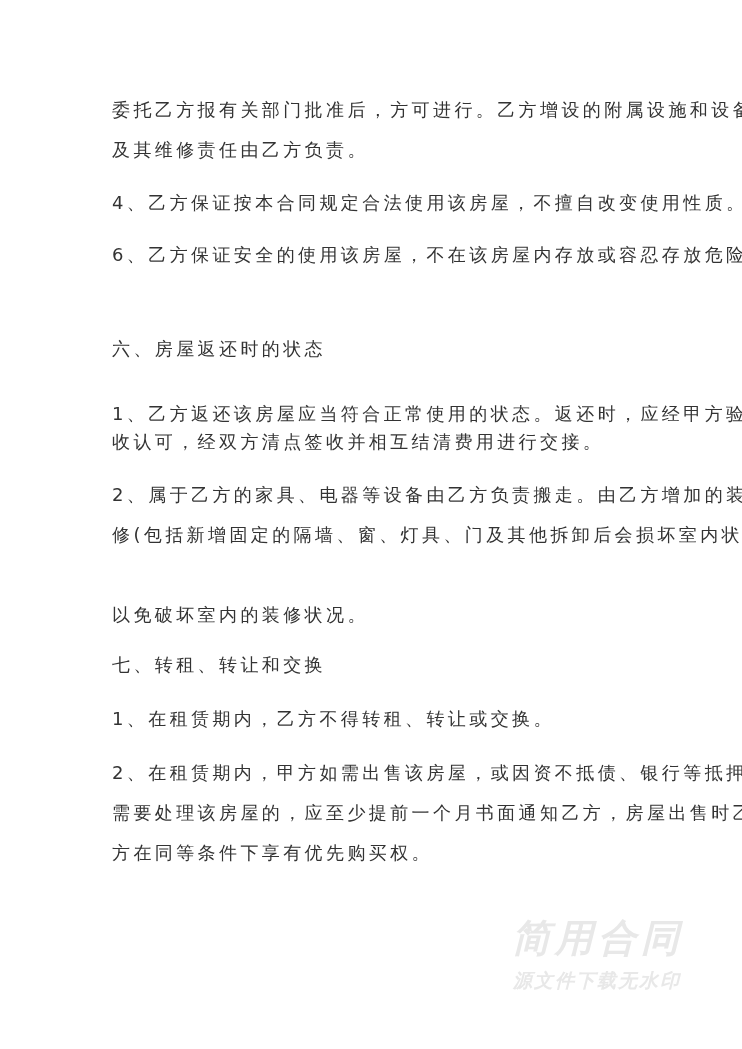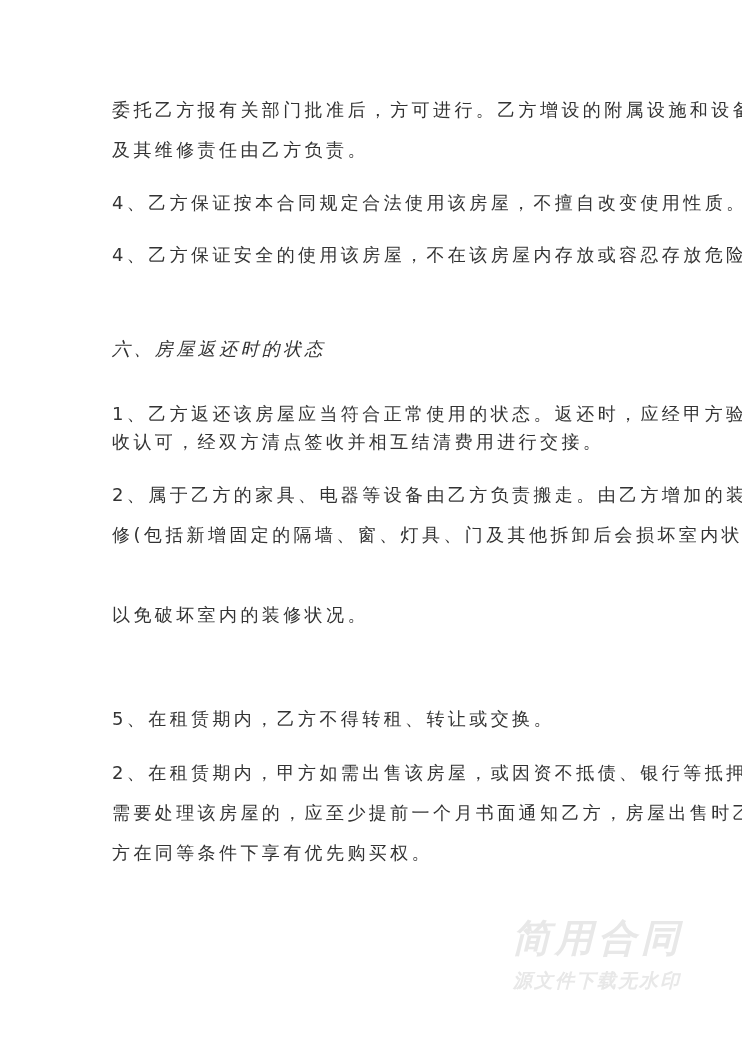--- a/index.html
+++ b/index.html
@@ -79,7 +79,7 @@
 
   <div class="line" style="top:191px">4、乙方保证按本合同规定合法使用该房屋，不擅自改变使用性质。</div>
 
-  <div class="line" style="top:243px">4、乙方保证安全的使用该房屋，不在该房屋内存放或容忍存放危险</div>
+  <div class="line" style="top:243px">6、乙方保证安全的使用该房屋，不在该房屋内存放或容忍存放危险</div>
 
   <div class="line heading" style="top:337px">六、房屋返还时的状态</div>
 

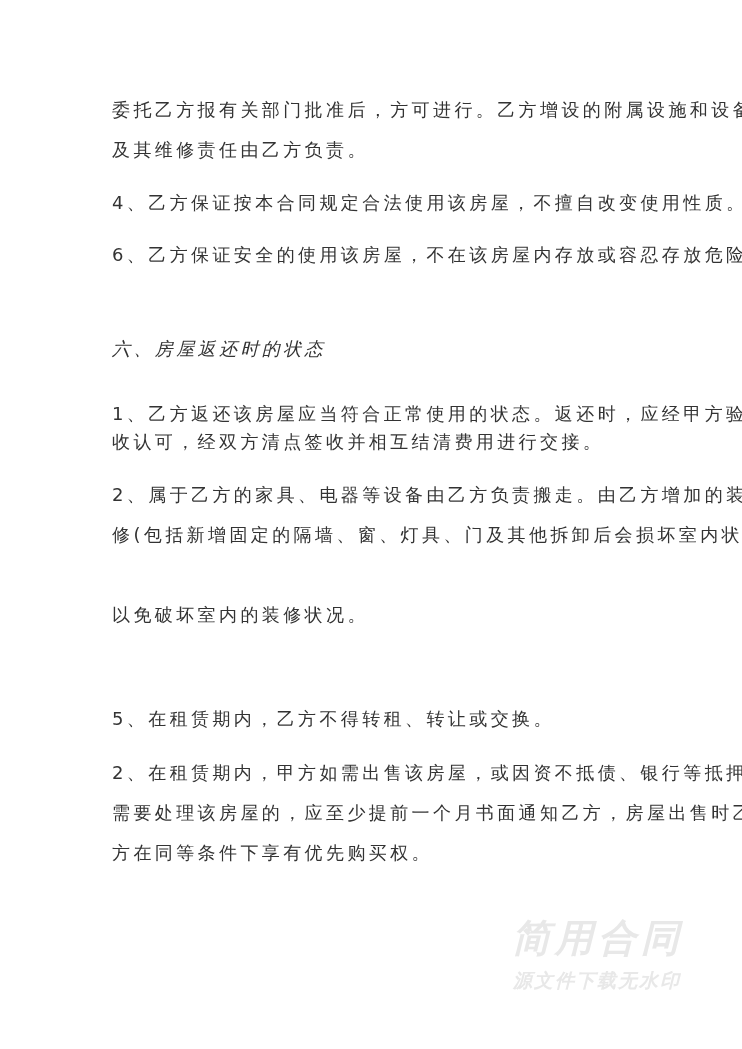--- a/index.html
+++ b/index.html
@@ -35,7 +35,6 @@
     }
     .heading {
       color: #333333;
-      font-style: italic;
     }
     .watermark {
       position: absolute;

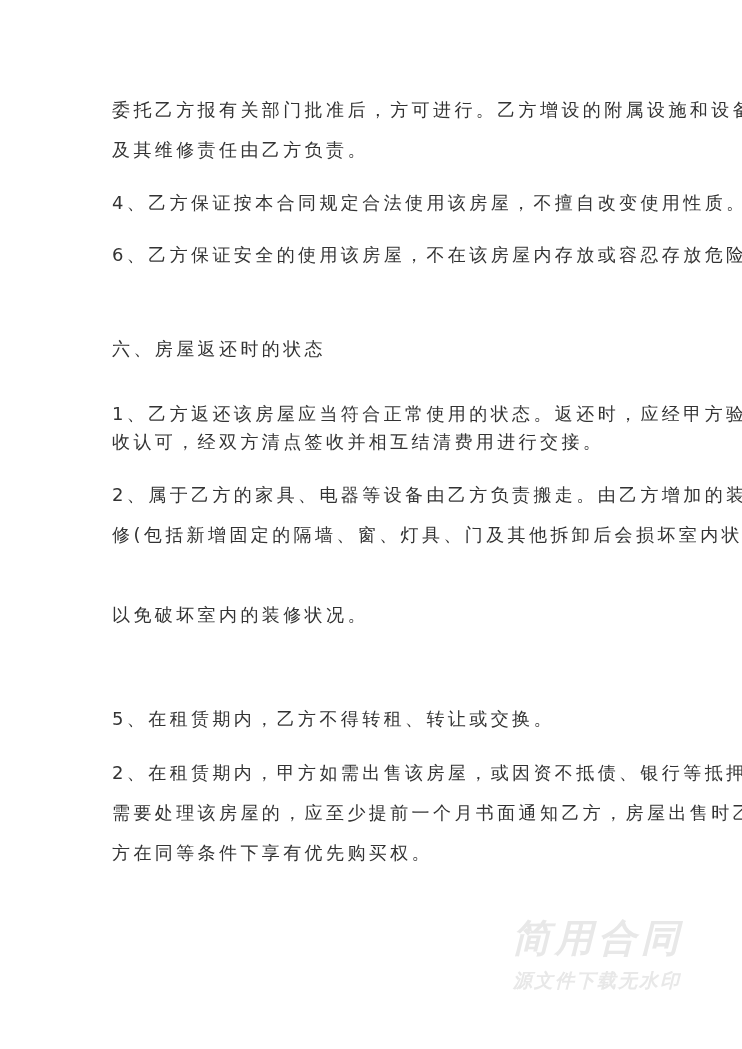--- a/index.html
+++ b/index.html
@@ -89,6 +89,7 @@
   <div class="line" style="top:523px">修(包括新增固定的隔墙、窗、灯具、门及其他拆卸后会损坏室内状</div>
   <div class="line" style="top:603px">以免破坏室内的装修状况。</div>
 
+  <div class="line heading" style="top:653px">七、转租、转让和交换</div>
 
   <div class="line" style="top:707px">5、在租赁期内，乙方不得转租、转让或交换。</div>
 

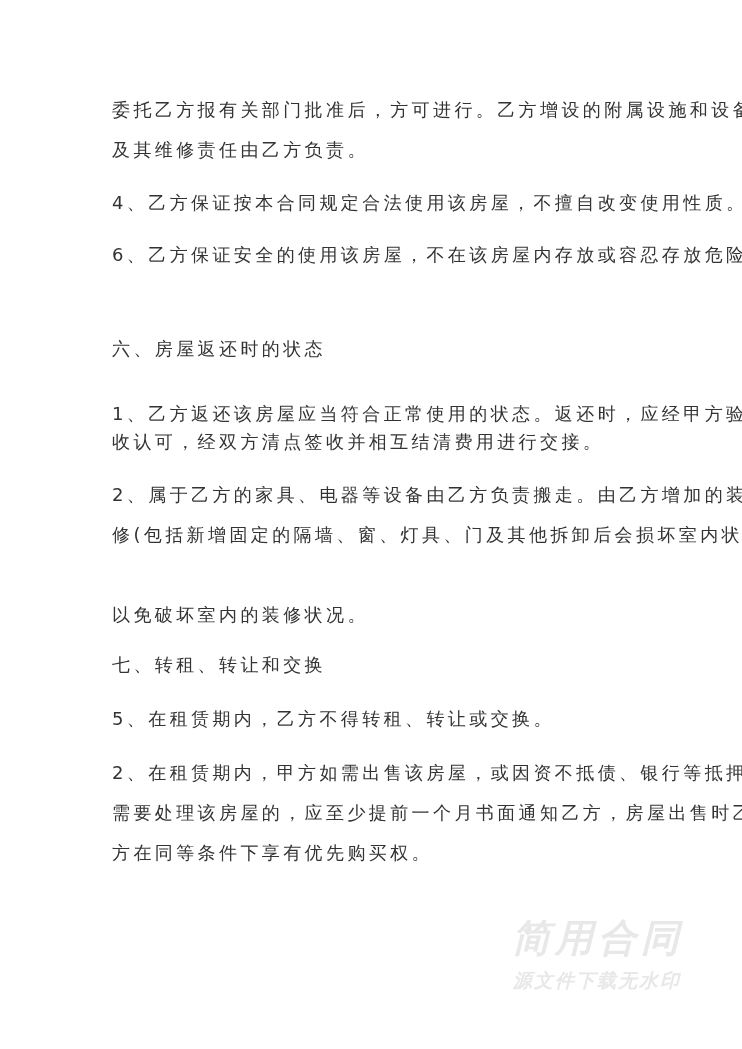--- a/index.html
+++ b/index.html
@@ -91,7 +91,7 @@
 
   <div class="line heading" style="top:653px">七、转租、转让和交换</div>
 
-  <div class="line" style="top:707px">5、在租赁期内，乙方不得转租、转让或交换。</div>
+  <div class="line" style="top:707px">1、在租赁期内，乙方不得转租、转让或交换。</div>
 
   <div class="line" style="top:761px">2、在租赁期内，甲方如需出售该房屋，或因资不抵债、银行等抵押</div>
   <div class="line" style="top:801px">需要处理该房屋的，应至少提前一个月书面通知乙方，房屋出售时乙</div>

